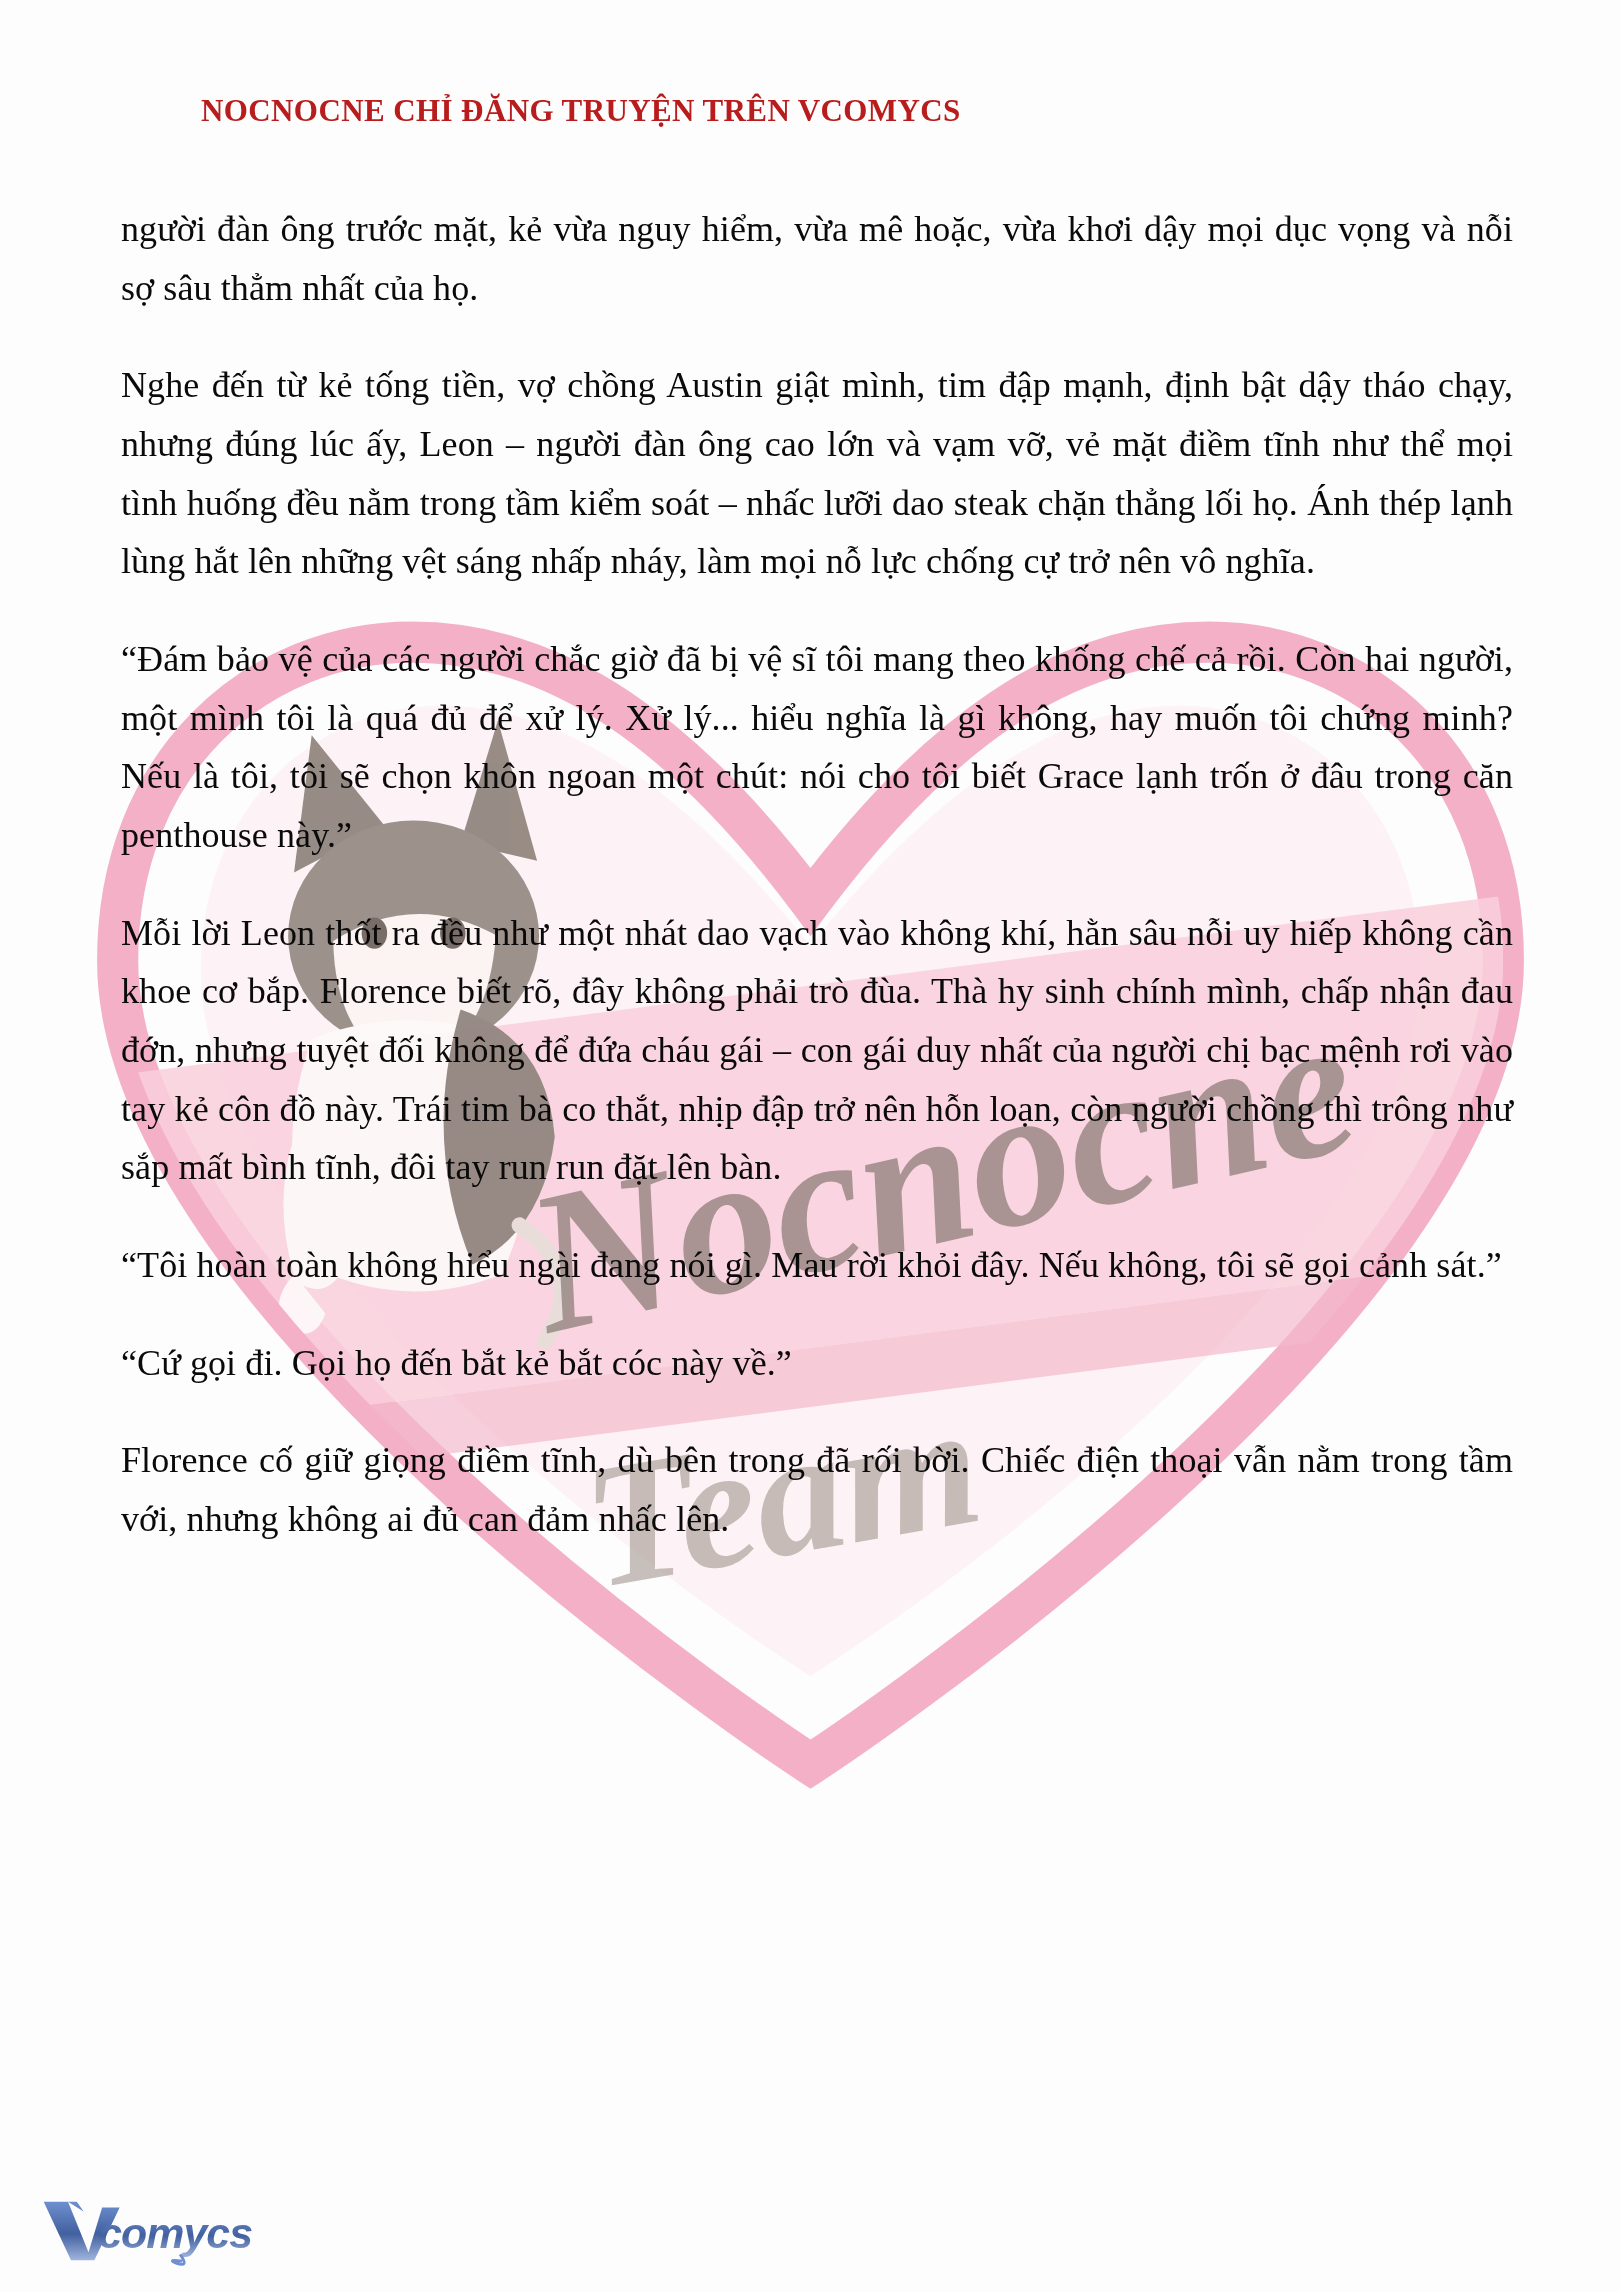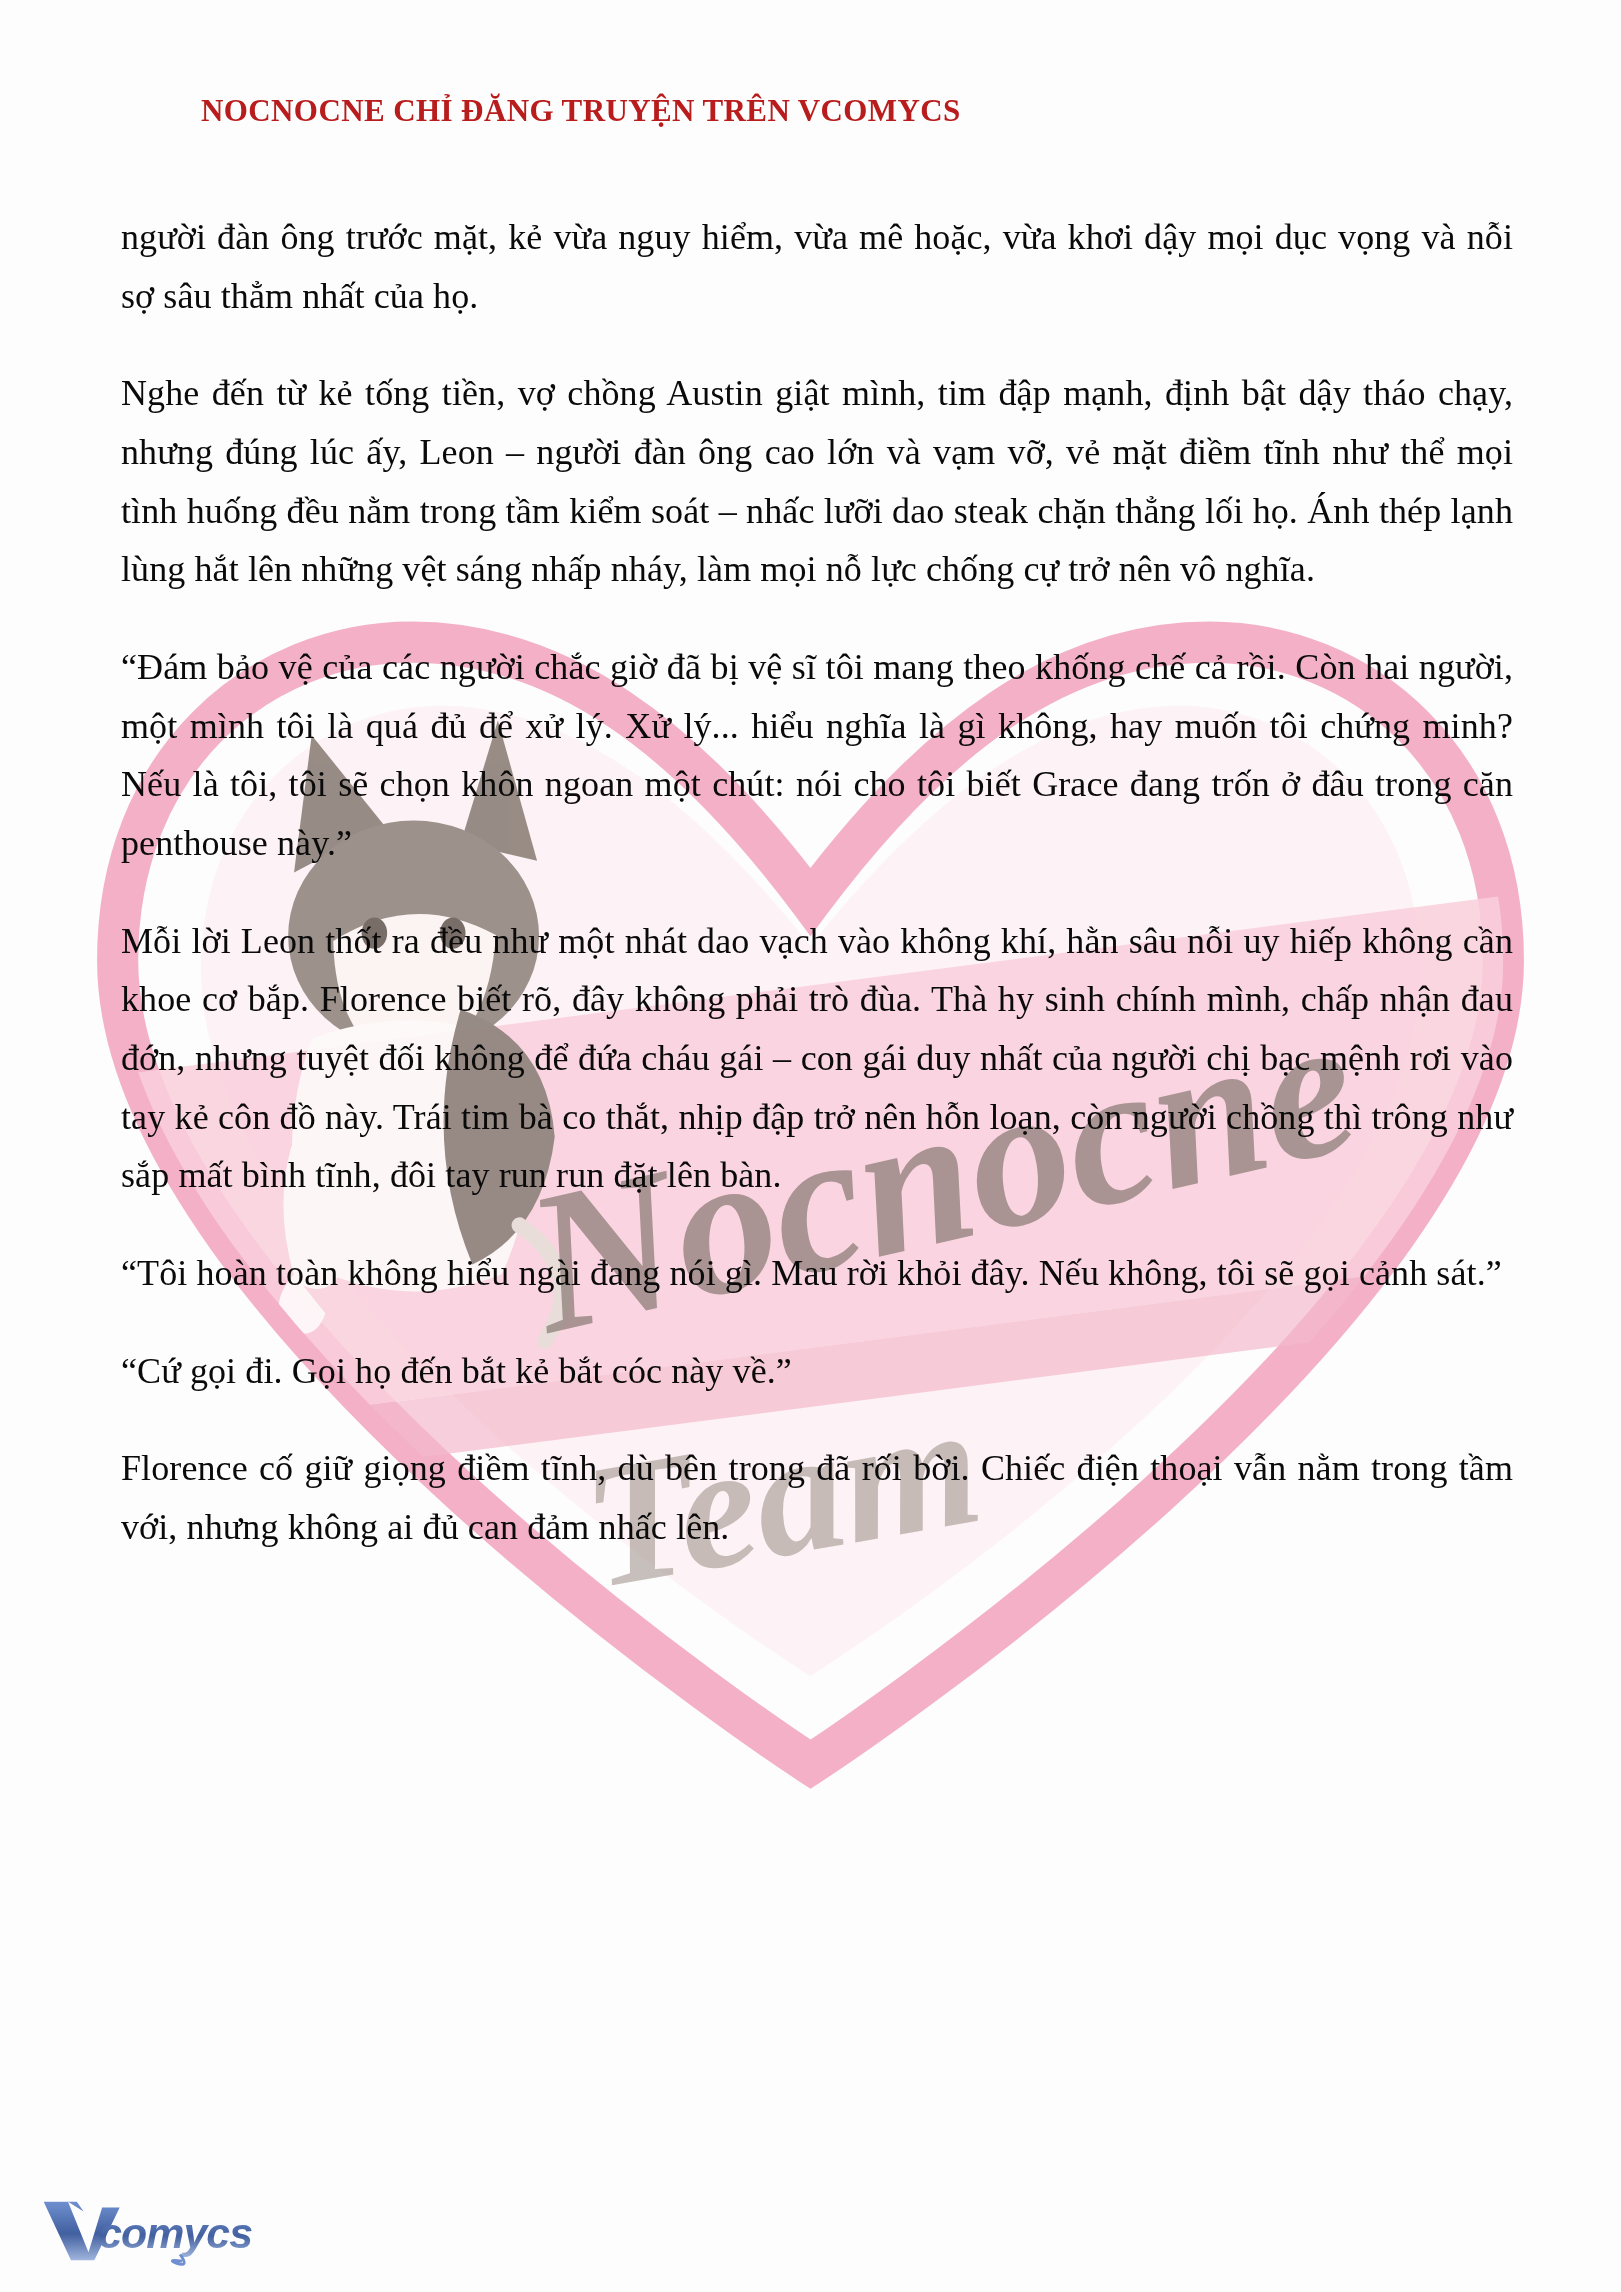--- a/index.html
+++ b/index.html
@@ -54,7 +54,7 @@
   .content {
     position: absolute;
     left: 121px;
-    top: 208px;
+    top: 200px;
     width: 1392px;
     z-index: 2;
   }

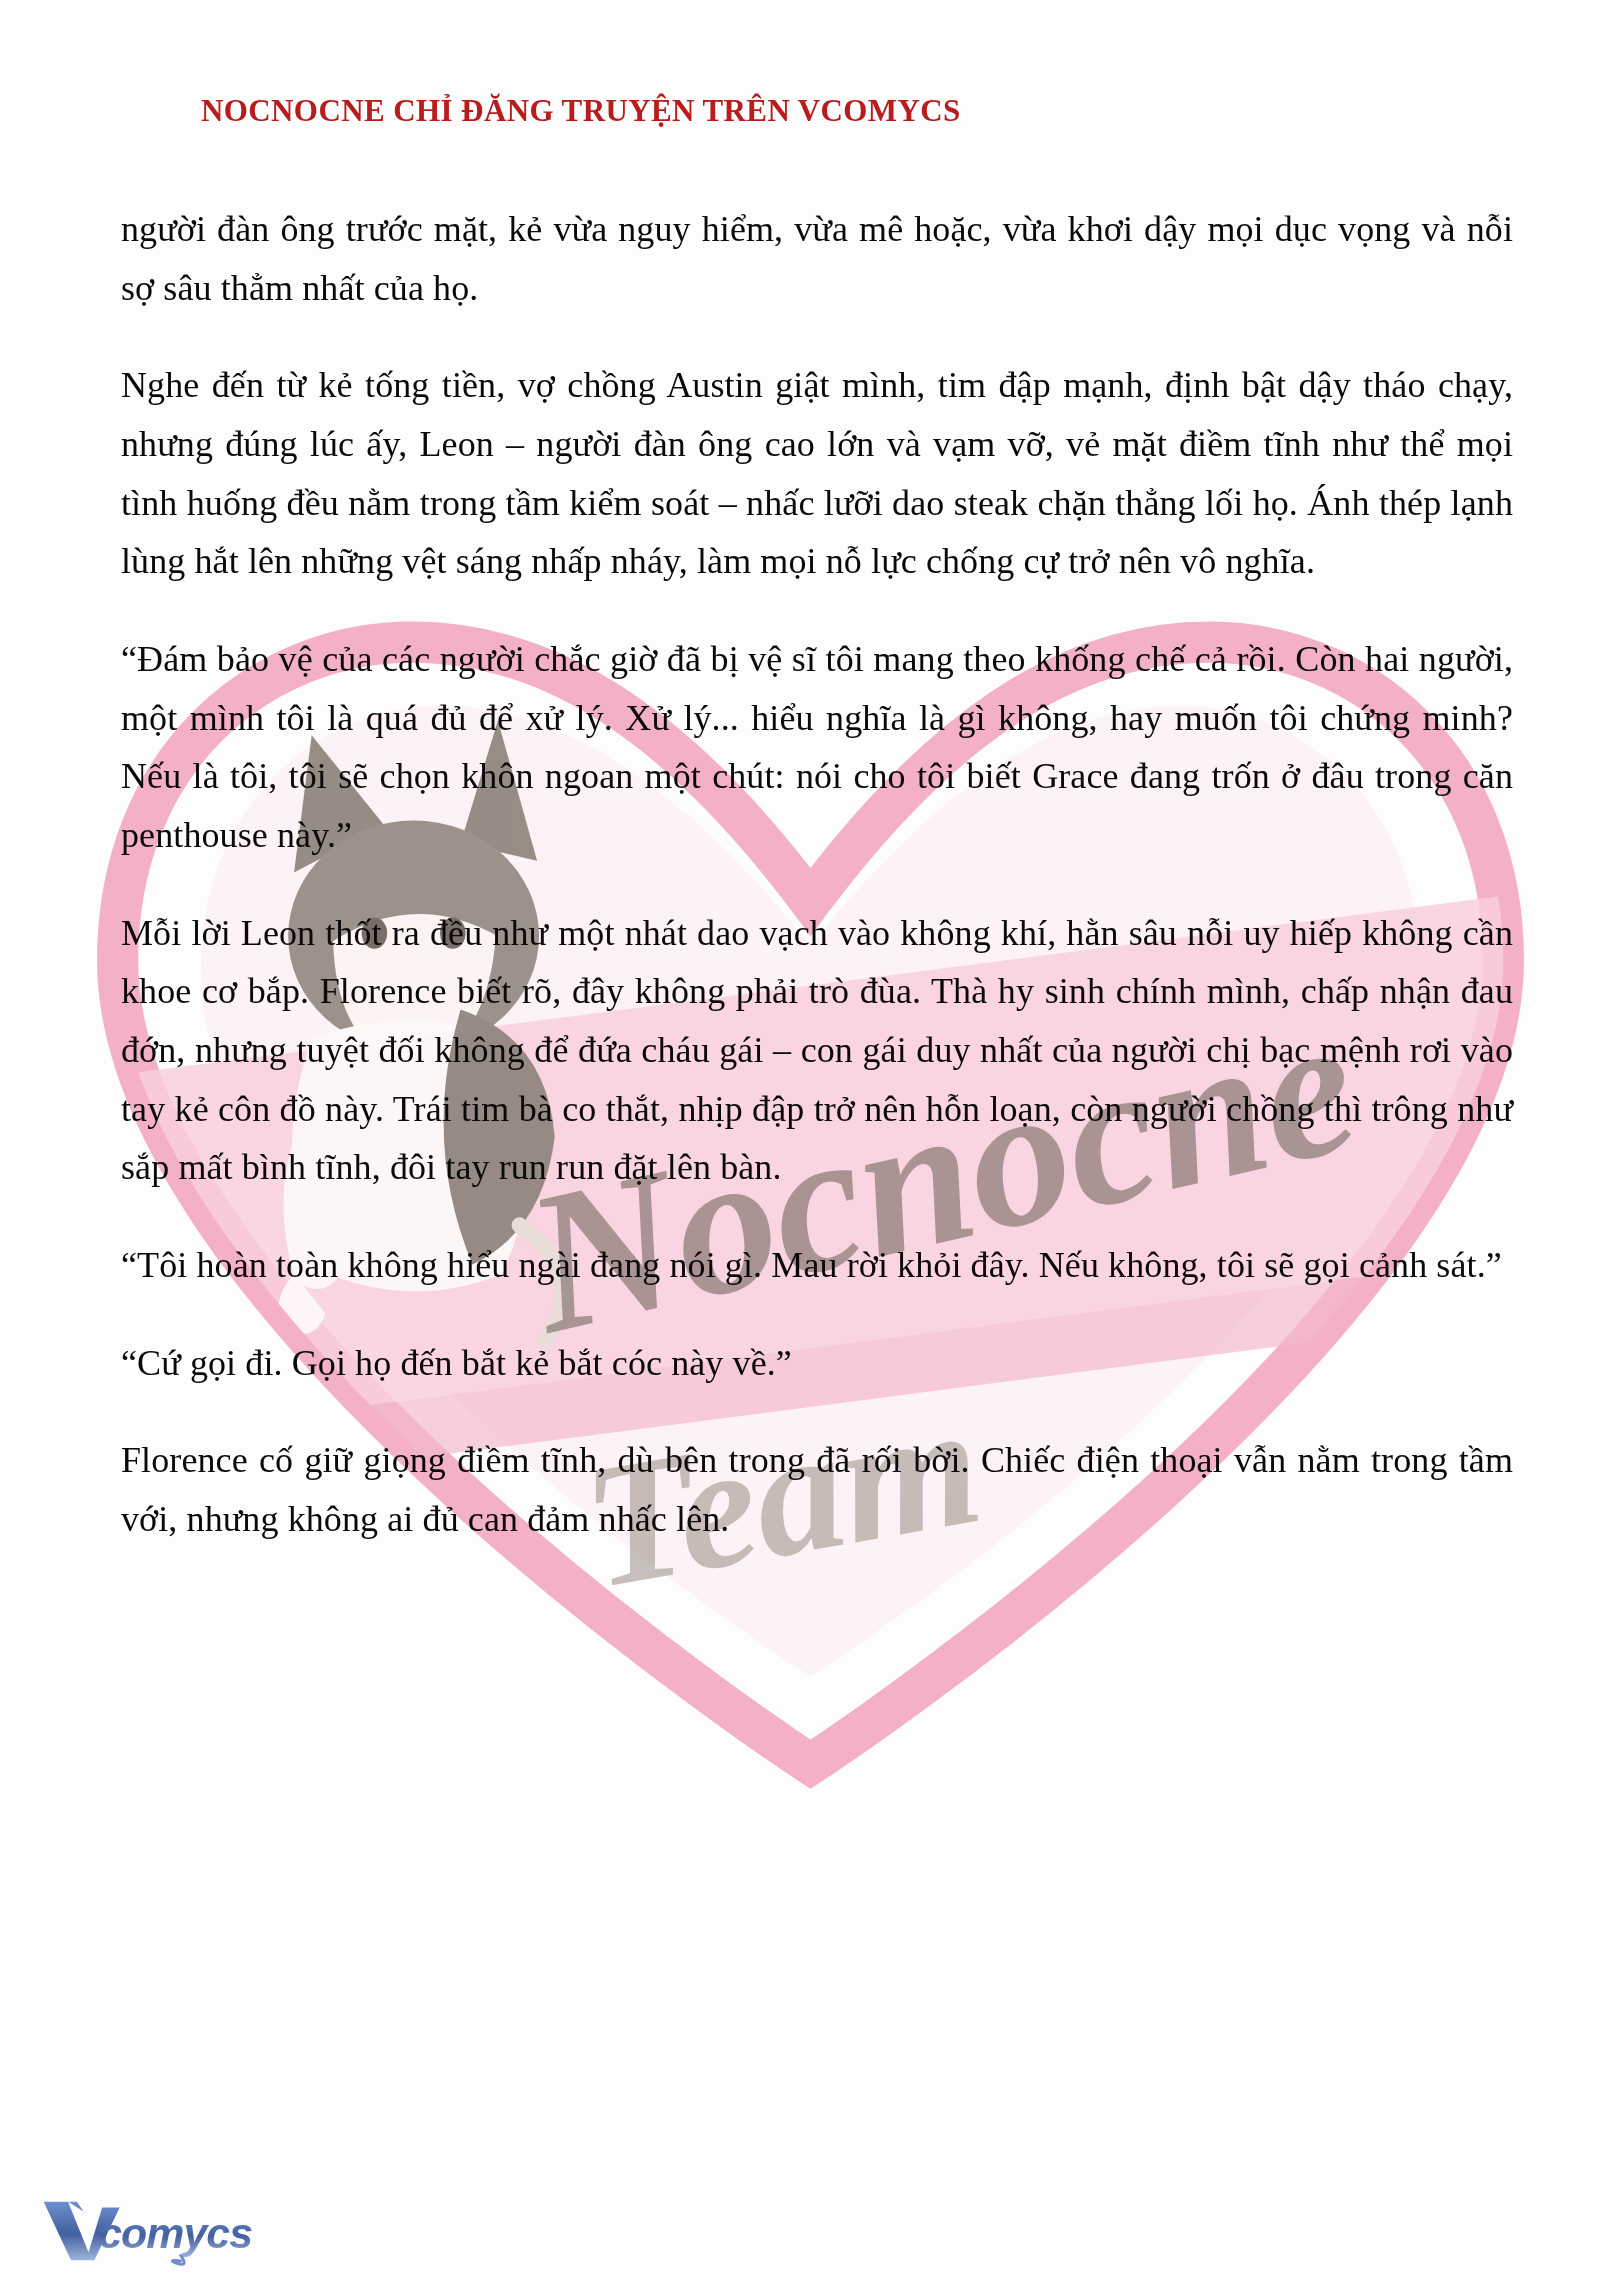--- a/index.html
+++ b/index.html
@@ -156,7 +156,7 @@
   <div class="content">
     <p>người đàn ông trước mặt, kẻ vừa nguy hiểm, vừa mê hoặc, vừa khơi dậy mọi dục vọng và nỗi sợ sâu thẳm nhất của họ.</p>
     <p>Nghe đến từ kẻ tống tiền, vợ chồng Austin giật mình, tim đập mạnh, định bật dậy tháo chạy, nhưng đúng lúc ấy, Leon – người đàn ông cao lớn và vạm vỡ, vẻ mặt điềm tĩnh như thể mọi tình huống đều nằm trong tầm kiểm soát – nhấc lưỡi dao steak chặn thẳng lối họ. Ánh thép lạnh lùng hắt lên những vệt sáng nhấp nháy, làm mọi nỗ lực chống cự trở nên vô nghĩa.</p>
-    <p>“Đám bảo vệ của các người chắc giờ đã bị vệ sĩ tôi mang theo khống chế cả rồi. Còn hai người, một mình tôi là quá đủ để xử lý. Xử lý... hiểu nghĩa là gì không, hay muốn tôi chứng minh? Nếu là tôi, tôi sẽ chọn khôn ngoan một chút: nói cho tôi biết Grace đang trốn ở đâu trong căn penthouse này.”</p>
+    <p>“Đám bảo vệ của các người chắc giờ đã bị vệ sĩ tôi mang theo khống chế cả rồi. Còn hai người, một mình tôi là quá đủ để xử lý. Xử lý... hiểu nghĩa là gì không, hay muốn tôi chứng minh? Nếu là tôi, tôi sẽ chọn khôn ngoan một chút: nói cho tôi biết Grace lạnh trốn ở đâu trong căn penthouse này.”</p>
     <p>Mỗi lời Leon thốt ra đều như một nhát dao vạch vào không khí, hằn sâu nỗi uy hiếp không cần khoe cơ bắp. Florence biết rõ, đây không phải trò đùa. Thà hy sinh chính mình, chấp nhận đau đớn, nhưng tuyệt đối không để đứa cháu gái – con gái duy nhất của người chị bạc mệnh rơi vào tay kẻ côn đồ này. Trái tim bà co thắt, nhịp đập trở nên hỗn loạn, còn người chồng thì trông như sắp mất bình tĩnh, đôi tay run run đặt lên bàn.</p>
     <p>“Tôi hoàn toàn không hiểu ngài đang nói gì. Mau rời khỏi đây. Nếu không, tôi sẽ gọi cảnh sát.”</p>
     <p>“Cứ gọi đi. Gọi họ đến bắt kẻ bắt cóc này về.”</p>

